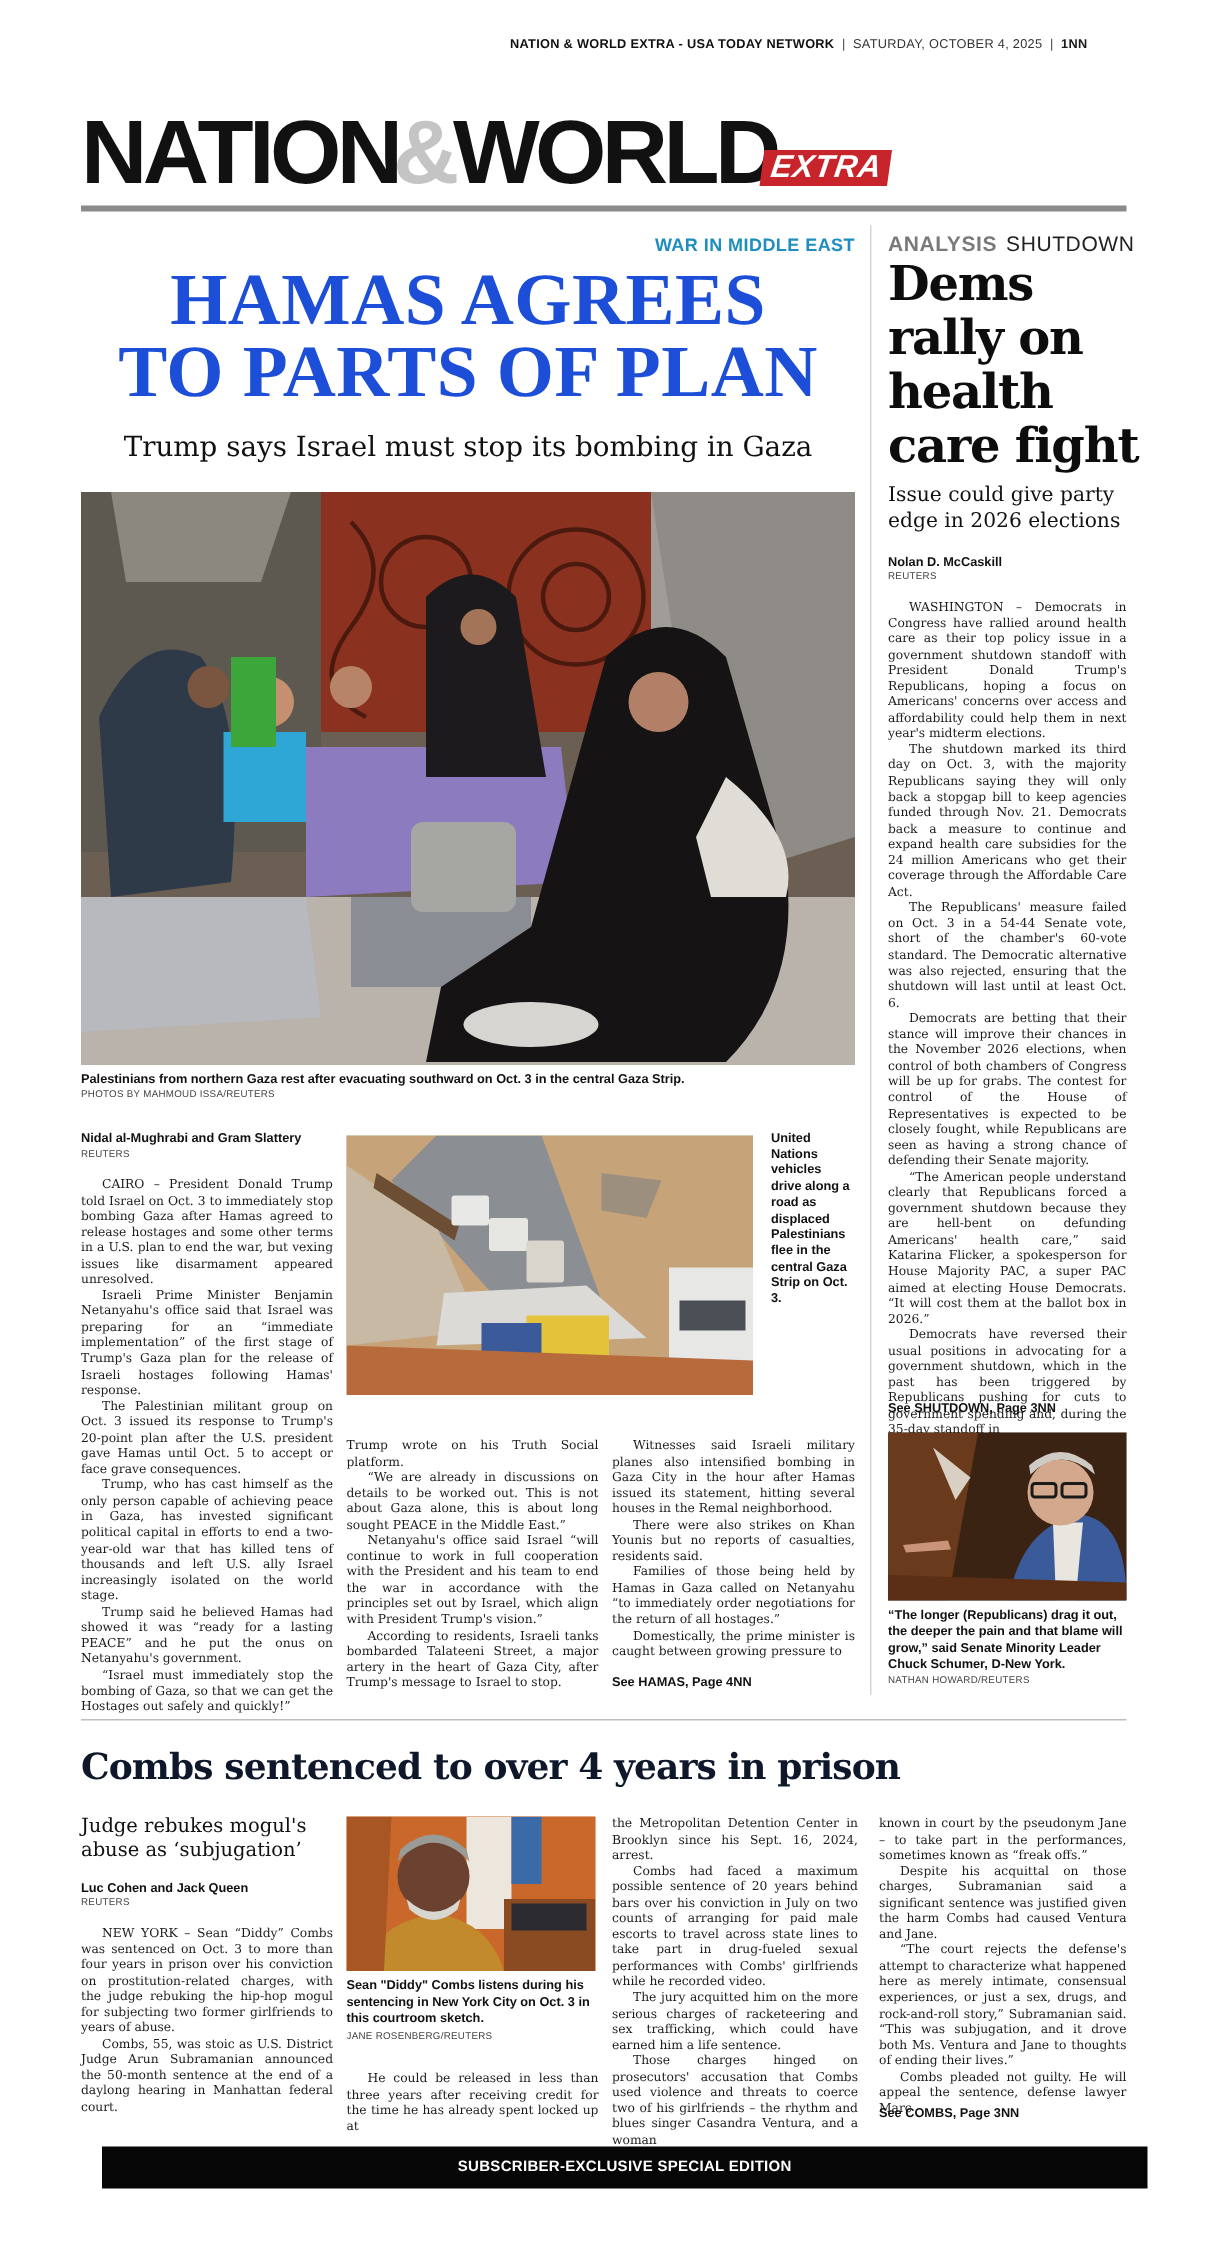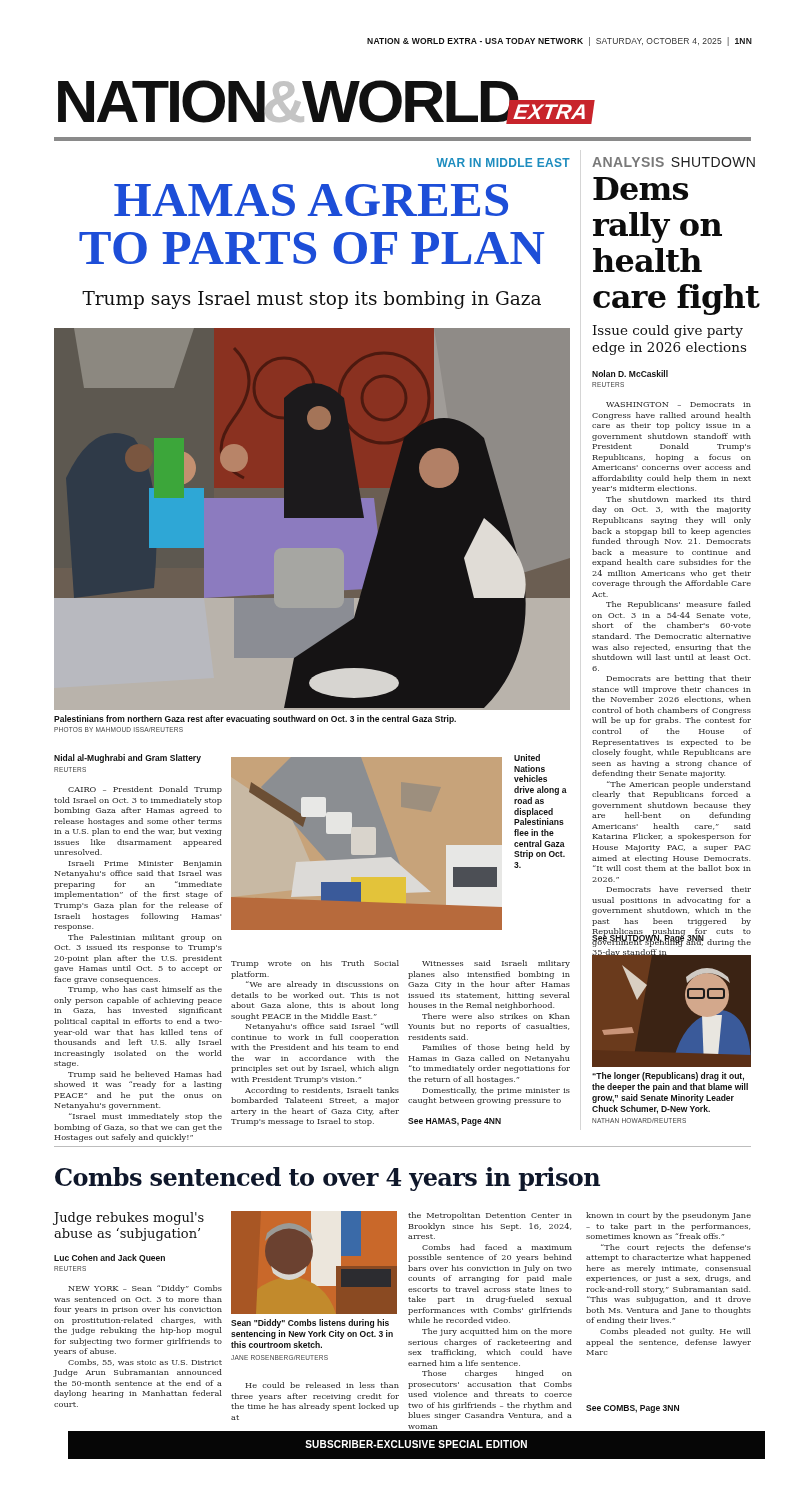--- a/index.html
+++ b/index.html
@@ -9,7 +9,7 @@
   .sans { font-family: "Liberation Sans", sans-serif; }
 
   
-  .topline { left: 340px; top: 36px; width: 412px; text-align: right; font-size: 8.5px; letter-spacing: 0.2px; white-space: nowrap; }
+  .topline { left: 340px; top: 24px; width: 412px; text-align: left; font-size: 8.5px; letter-spacing: 0.2px; white-space: nowrap; }
   .topline .pub { font-weight: bold; color: #111; }
   .topline .sep { color: #444; margin: 0 5px; }
   .topline .date { color: #333; }

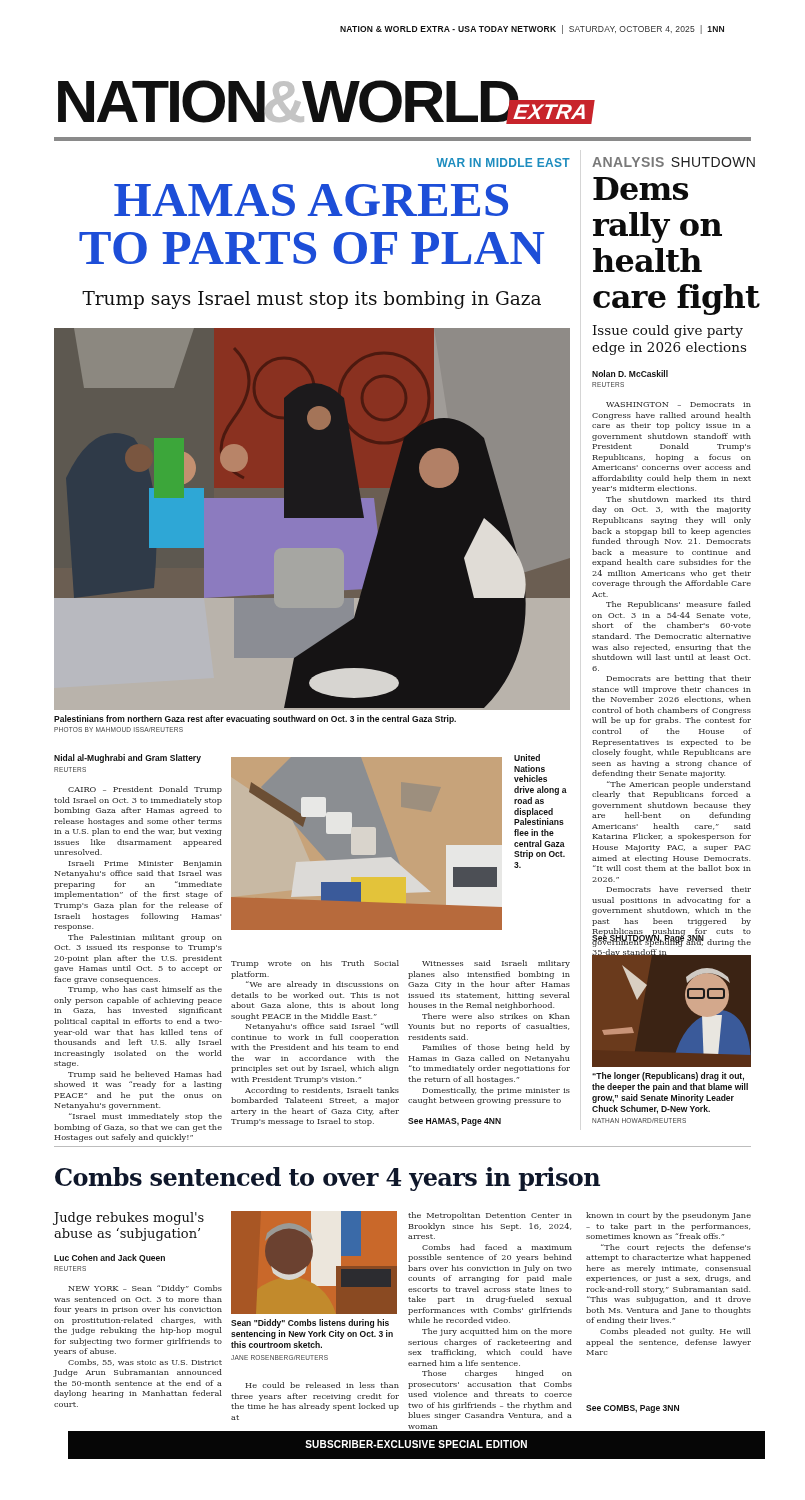--- a/index.html
+++ b/index.html
@@ -253,6 +253,7 @@
 
 <div class="abs col" style="left:586px; top:1210px; width:165px;">
   <p style="text-indent:0">known in court by the pseudonym Jane – to take part in the performances, sometimes known as “freak offs.”</p>
+  <p>Despite his acquittal on those charges, Subramanian said a significant sentence was justified given the harm Combs had caused Ventura and Jane.</p>
   <p>“The court rejects the defense's attempt to characterize what happened here as merely intimate, consensual experiences, or just a sex, drugs, and rock-and-roll story,” Subramanian said. “This was subjugation, and it drove both Ms. Ventura and Jane to thoughts of ending their lives.”</p>
   <p>Combs pleaded not guilty. He will appeal the sentence, defense lawyer Marc</p>
 </div>

